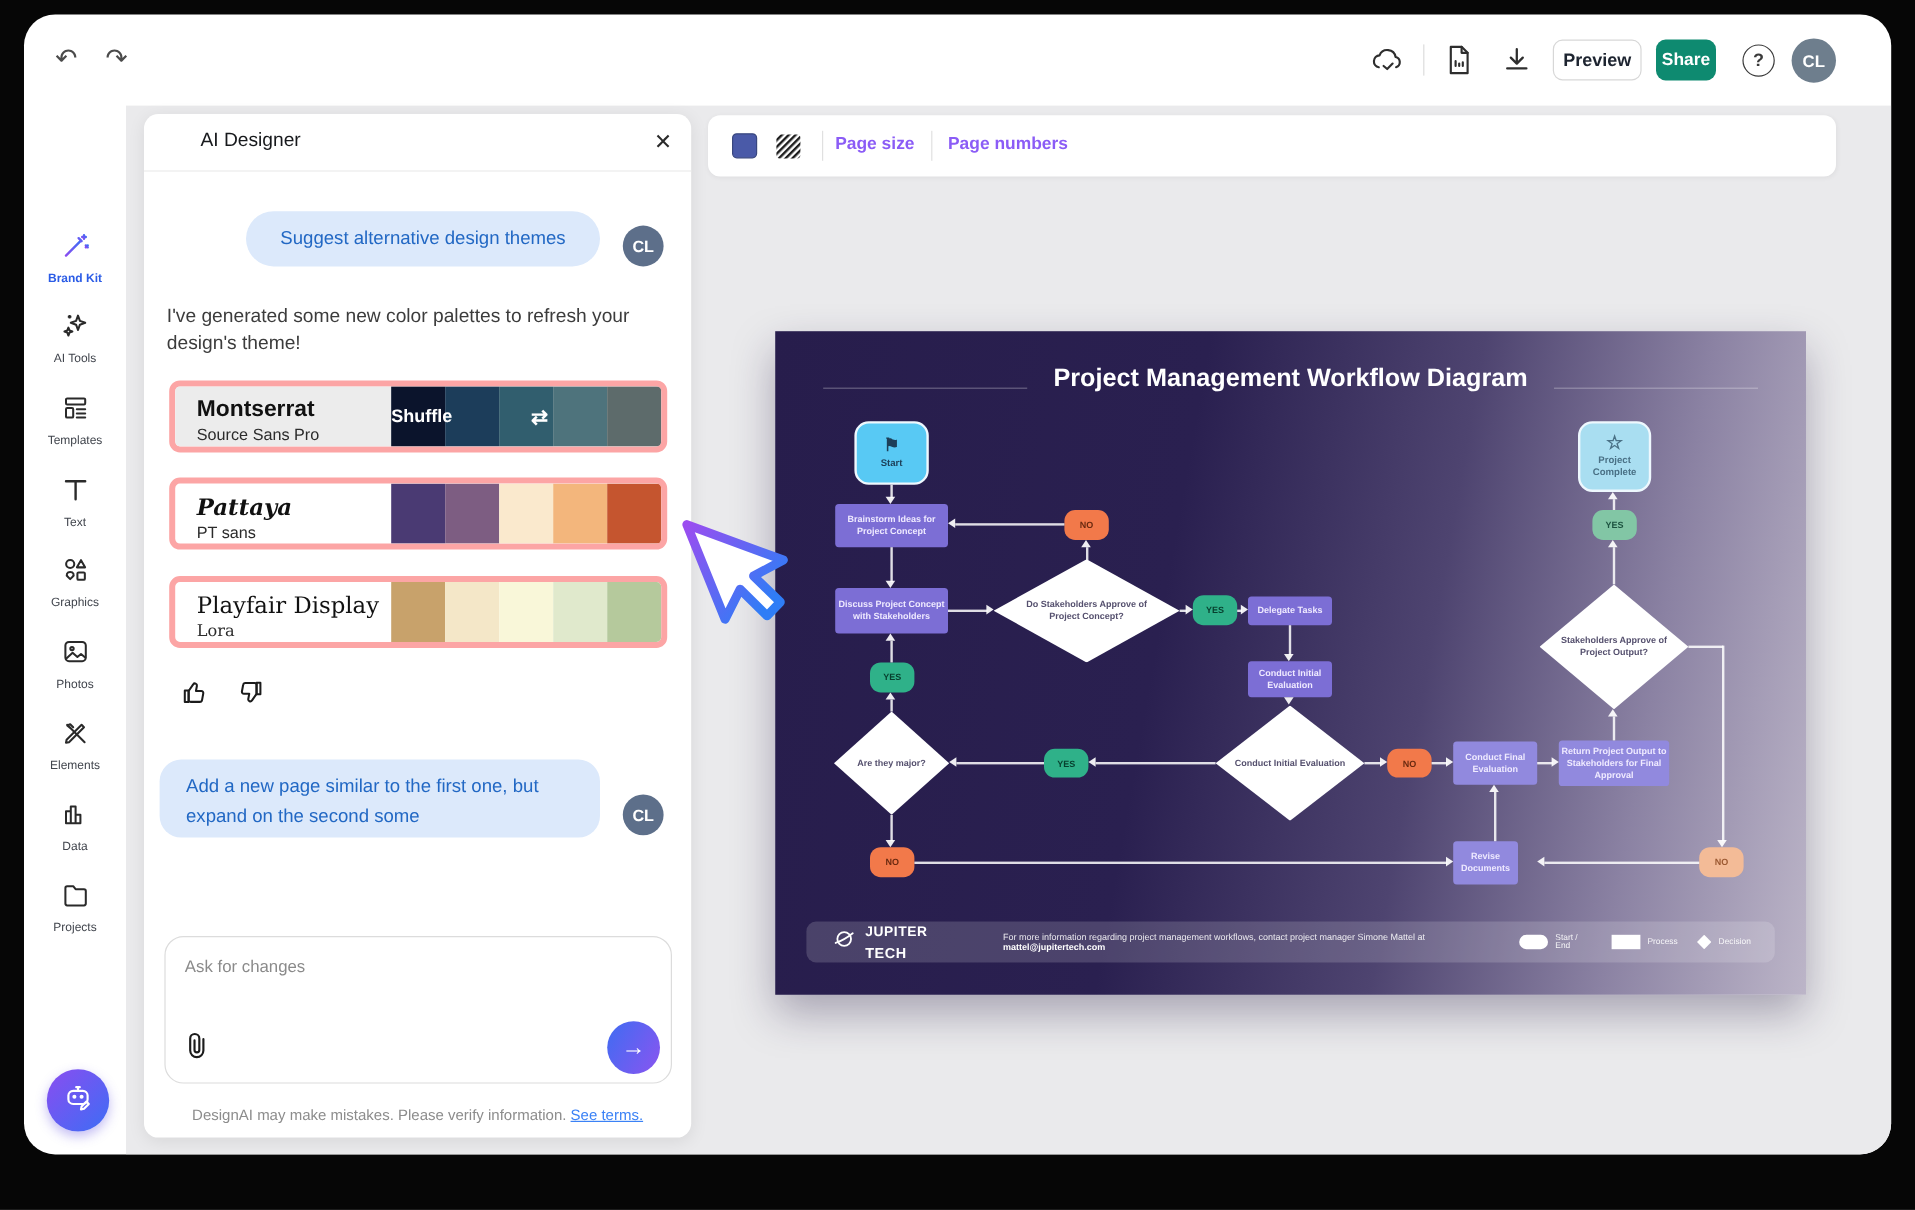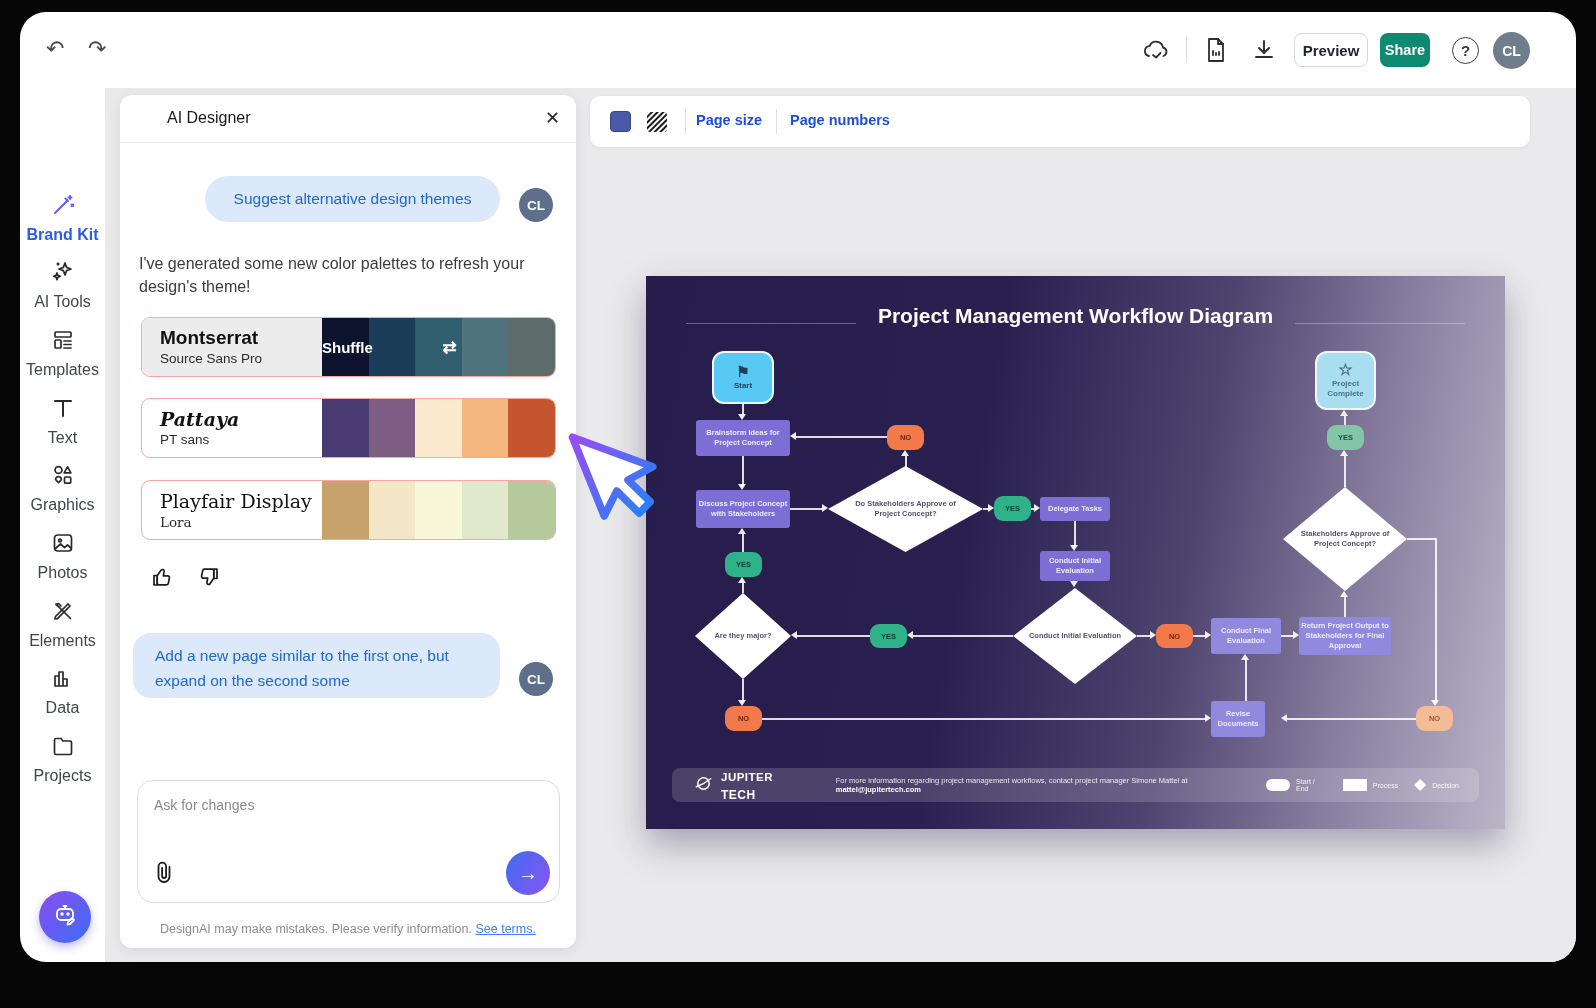--- a/index.html
+++ b/index.html
@@ -44,7 +44,7 @@
   .cv-toolbar { position:absolute; left:570px; top:84px; width:940px; height:51px; background:#fff; border-radius:10px; box-shadow:0 1px 4px rgba(0,0,0,.05); }
   .cv-swatch { position:absolute; left:20px; top:15px; width:21px; height:21px; border-radius:4px; border:1px solid #39477f; cursor:pointer; }
   .cv-sep { position:absolute; top:13px; width:1px; height:25px; background:#e0e0e0; }
-  .cv-lbl { position:absolute; top:16px; font-size:14.5px; font-weight:600; color:#1d4ed8; cursor:pointer; }
+  .cv-lbl { position:absolute; top:16px; font-size:14.5px; font-weight:600; color:#8b5cf6; cursor:pointer; }
   
   .page { position:absolute; left:626px; top:264px; width:859px; height:553px; background:linear-gradient(100deg,#271d4c 0%,#2a2050 38%,#4e4470 62%,#8b82a3 82%,#bcb5c8 100%); box-shadow:0 16px 34px rgba(40,30,70,.35); }
   .pg-title { position:absolute; left:0; top:28px; width:100%; text-align:center; color:#fff; font-size:21px; font-weight:700; }

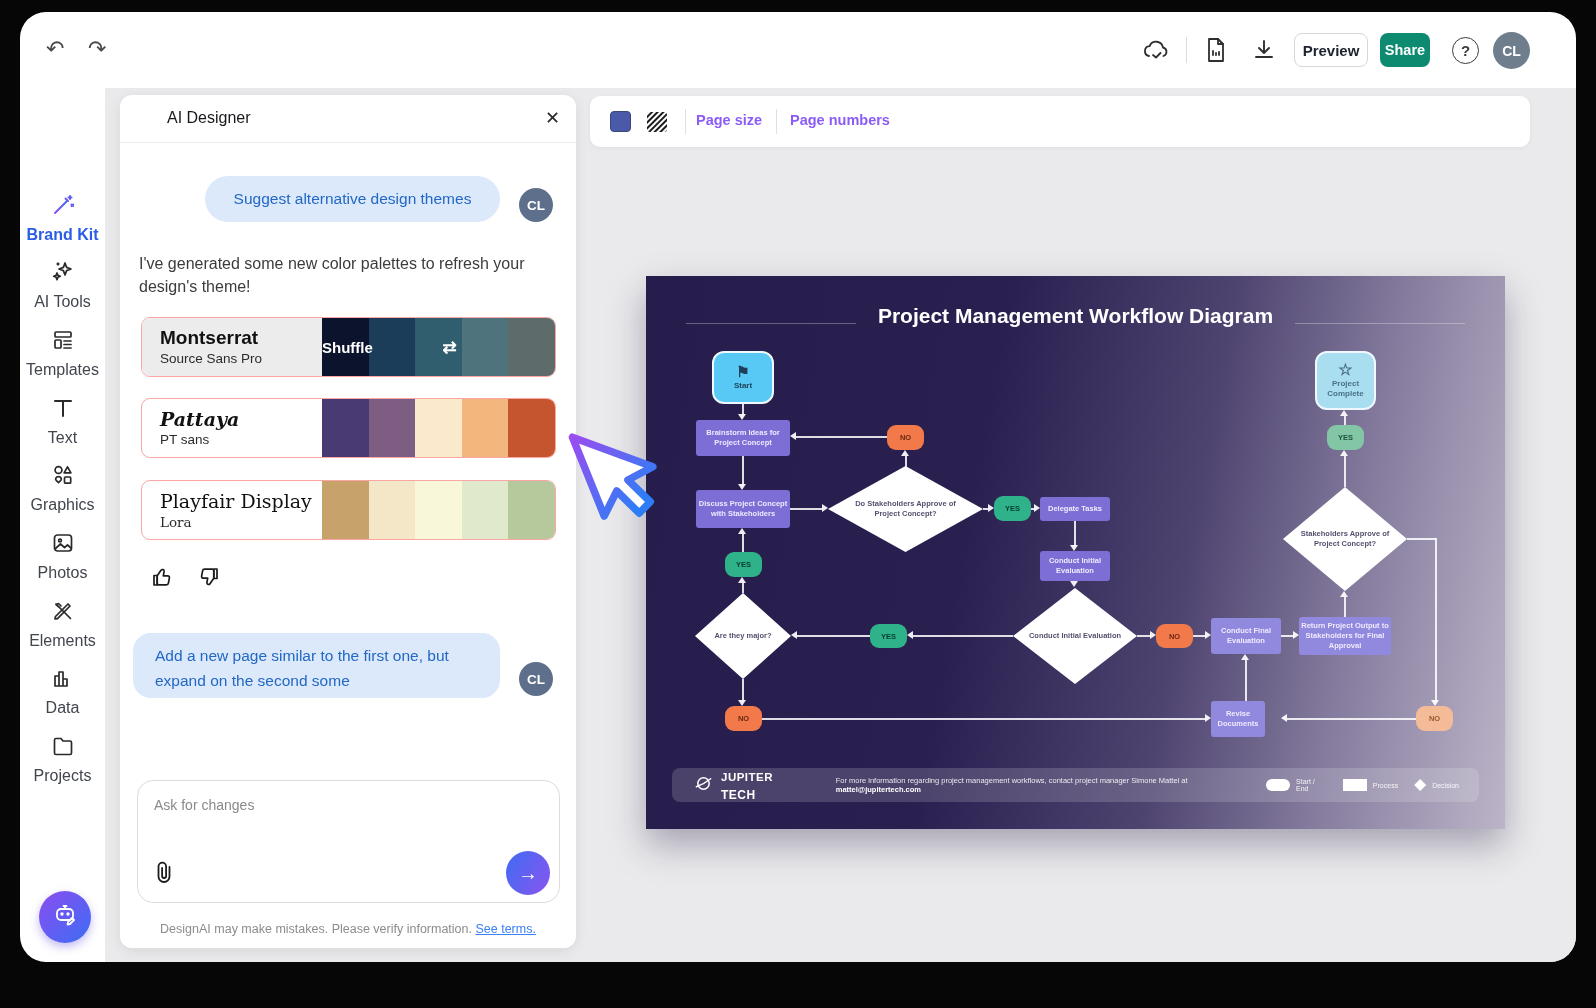--- a/index.html
+++ b/index.html
@@ -16,7 +16,7 @@
   .avatar { border-radius:50%; background:#6e7e8d; color:#fff; display:flex; align-items:center; justify-content:center; font-weight:600; }
   
   .side-item { position:absolute; left:0; width:85px; height:52px; display:flex; flex-direction:column; align-items:center; gap:4px; cursor:pointer; }
-  .side-item .lbl { font-size:16px; color:#41454d; }
+  .side-item .lbl { font-size:10px; color:#41454d; }
   .side-item.active .lbl { color:#2b5ce6; font-weight:600; }
   .bot-btn { position:absolute; left:19px; top:879px; width:52px; height:52px; border-radius:50%; background:linear-gradient(135deg,#8a4df0,#3d6df5); display:flex; align-items:center; justify-content:center; cursor:pointer; box-shadow:0 4px 10px rgba(80,60,220,.35); }
   

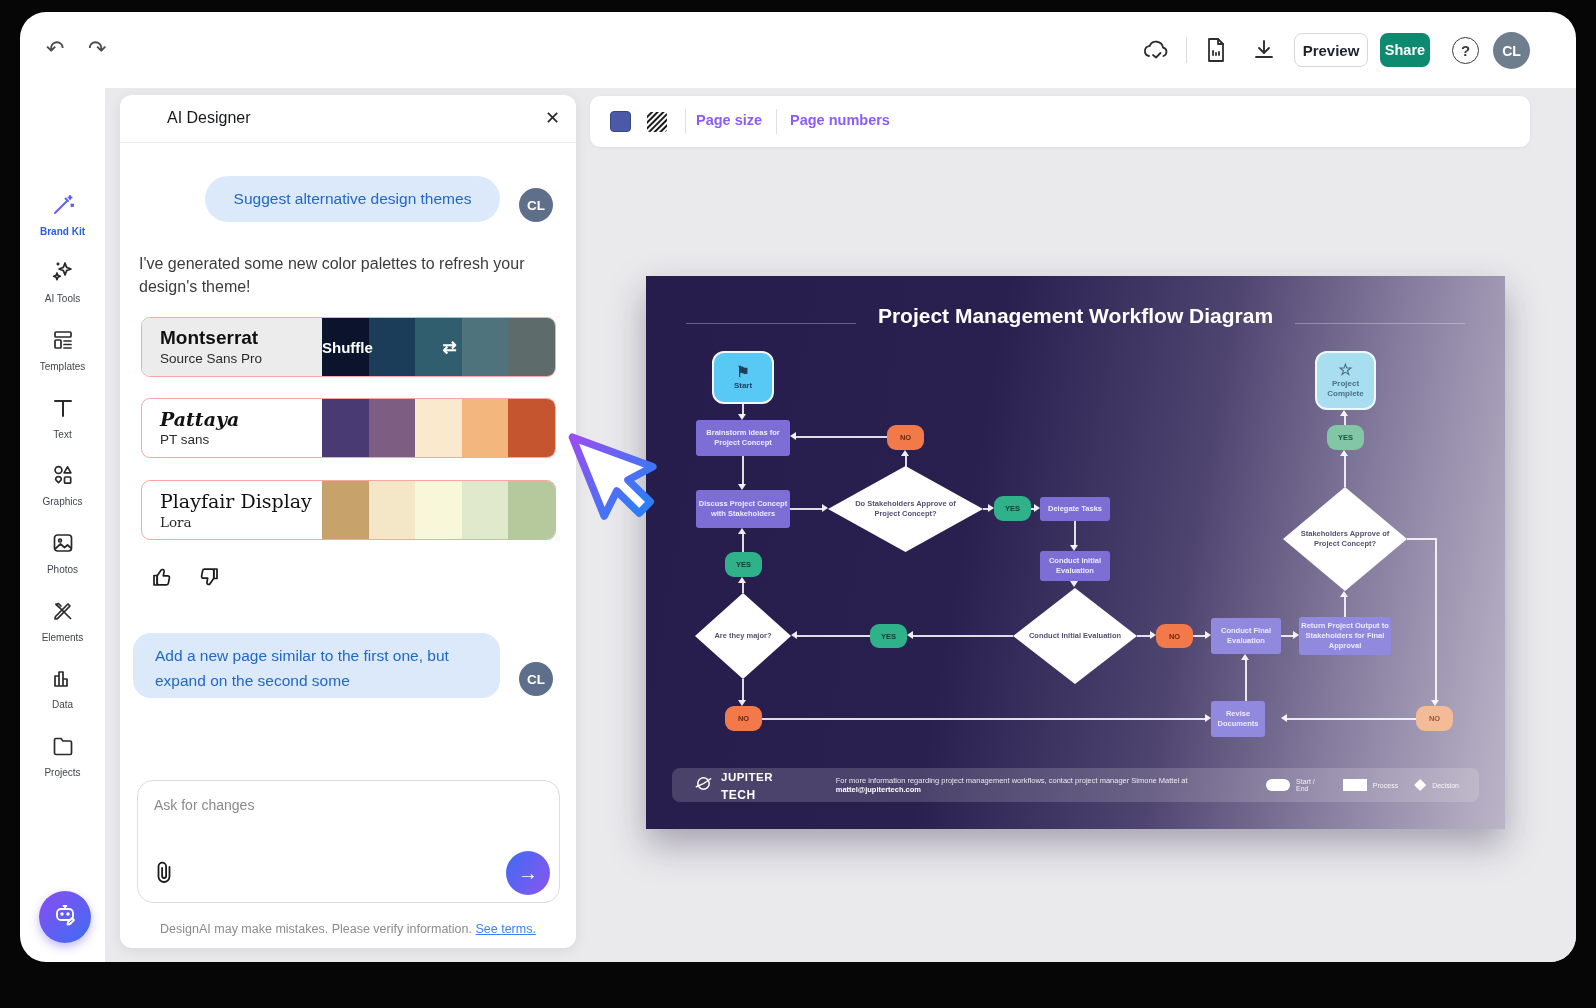--- a/index.html
+++ b/index.html
@@ -27,7 +27,7 @@
   .bubble { position:absolute; background:#dce9fb; color:#2268c4; font-size:15.5px; }
   .cl-chip { position:absolute; width:34px; height:34px; font-size:13.5px; background:#5d6f8a; }
   .assist-text { position:absolute; left:19px; top:157px; width:412px; font-size:16px; line-height:23px; color:#3c3c3c; }
-  .pal-card { position:absolute; left:21px; width:415px; height:60px; border:1px solid #fca5a5; border-radius:9px; overflow:hidden; display:flex; cursor:pointer; background:#fff; }
+  .pal-card { position:absolute; left:21px; width:415px; height:60px; border:5px solid #fca5a5; border-radius:9px; overflow:hidden; display:flex; cursor:pointer; background:#fff; }
   .pal-name { width:180px; padding:9px 0 0 18px; }
   .pal-name .nm { font-size:19px; font-weight:700; color:#111; }
   .pal-name .sub { font-size:13.5px; color:#2b2b2b; margin-top:2px; }

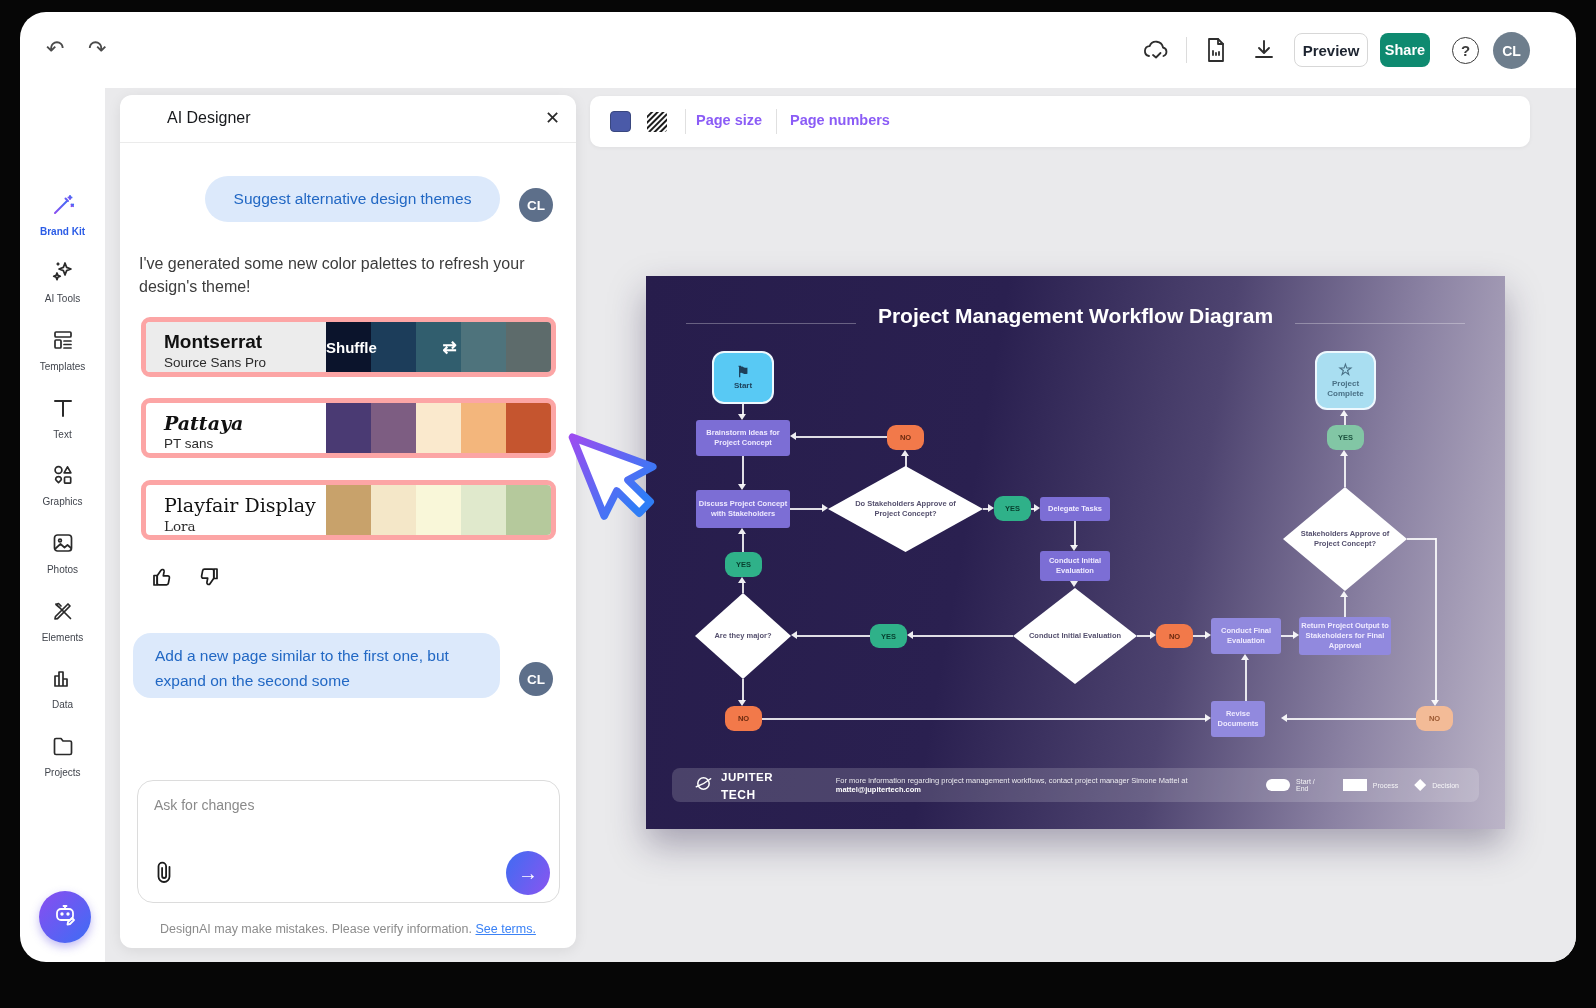--- a/index.html
+++ b/index.html
@@ -349,7 +349,7 @@
     <div class="node n-tag n-no" style="left:510px; top:348px; width:37px; height:24px;">NO</div>
     <div class="node n-purple lt" style="left:565px; top:342px; width:70px; height:36px;">Conduct Final Evaluation</div>
     <div class="node n-purple lt" style="left:653px; top:341px; width:92px; height:38px;">Return Project Output to Stakeholders for Final Approval</div>
-    <div class="node n-diamond" style="left:637px; top:211px; width:124px; height:104px;">Stakeholders Approve of Project Concept?</div>
+    <div class="node n-diamond" style="left:637px; top:211px; width:124px; height:104px;">Stakeholders Approve of Project Output?</div>
     <div class="node n-tag n-yes lt" style="left:681px; top:149px; width:37px; height:25px;">YES</div>
     <div class="node n-cyan lt" style="left:669px; top:75px; width:61px; height:59px;">
       <span style="font-size:16px; line-height:15px;">☆</span>

